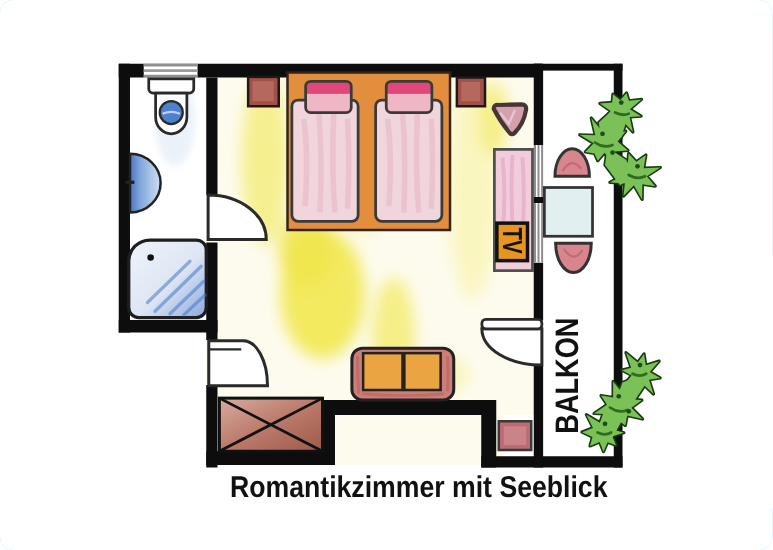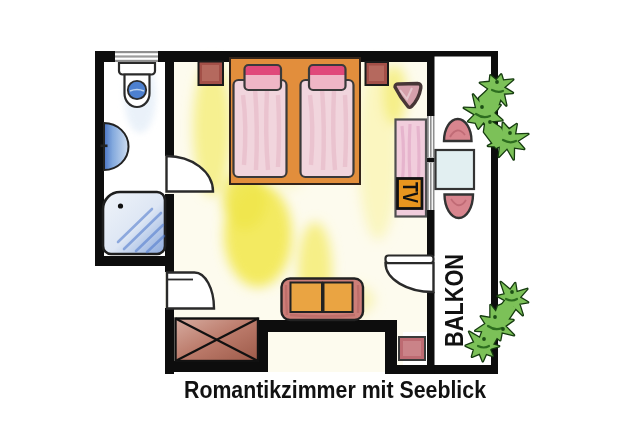--- a/index.html
+++ b/index.html
@@ -3,7 +3,7 @@
 <meta charset="utf-8">
 <style>
 html,body{margin:0;padding:0;background:#fff;}
-#wrap{position:relative;width:618px;height:440px;background:#7dd3fc;overflow:hidden;}
+#wrap{position:relative;width:618px;height:440px;background:#7dd3fc;overflow:hidden;border-radius:11px;}
 svg{position:absolute;left:0;top:0;}
 </style>
 </head>

